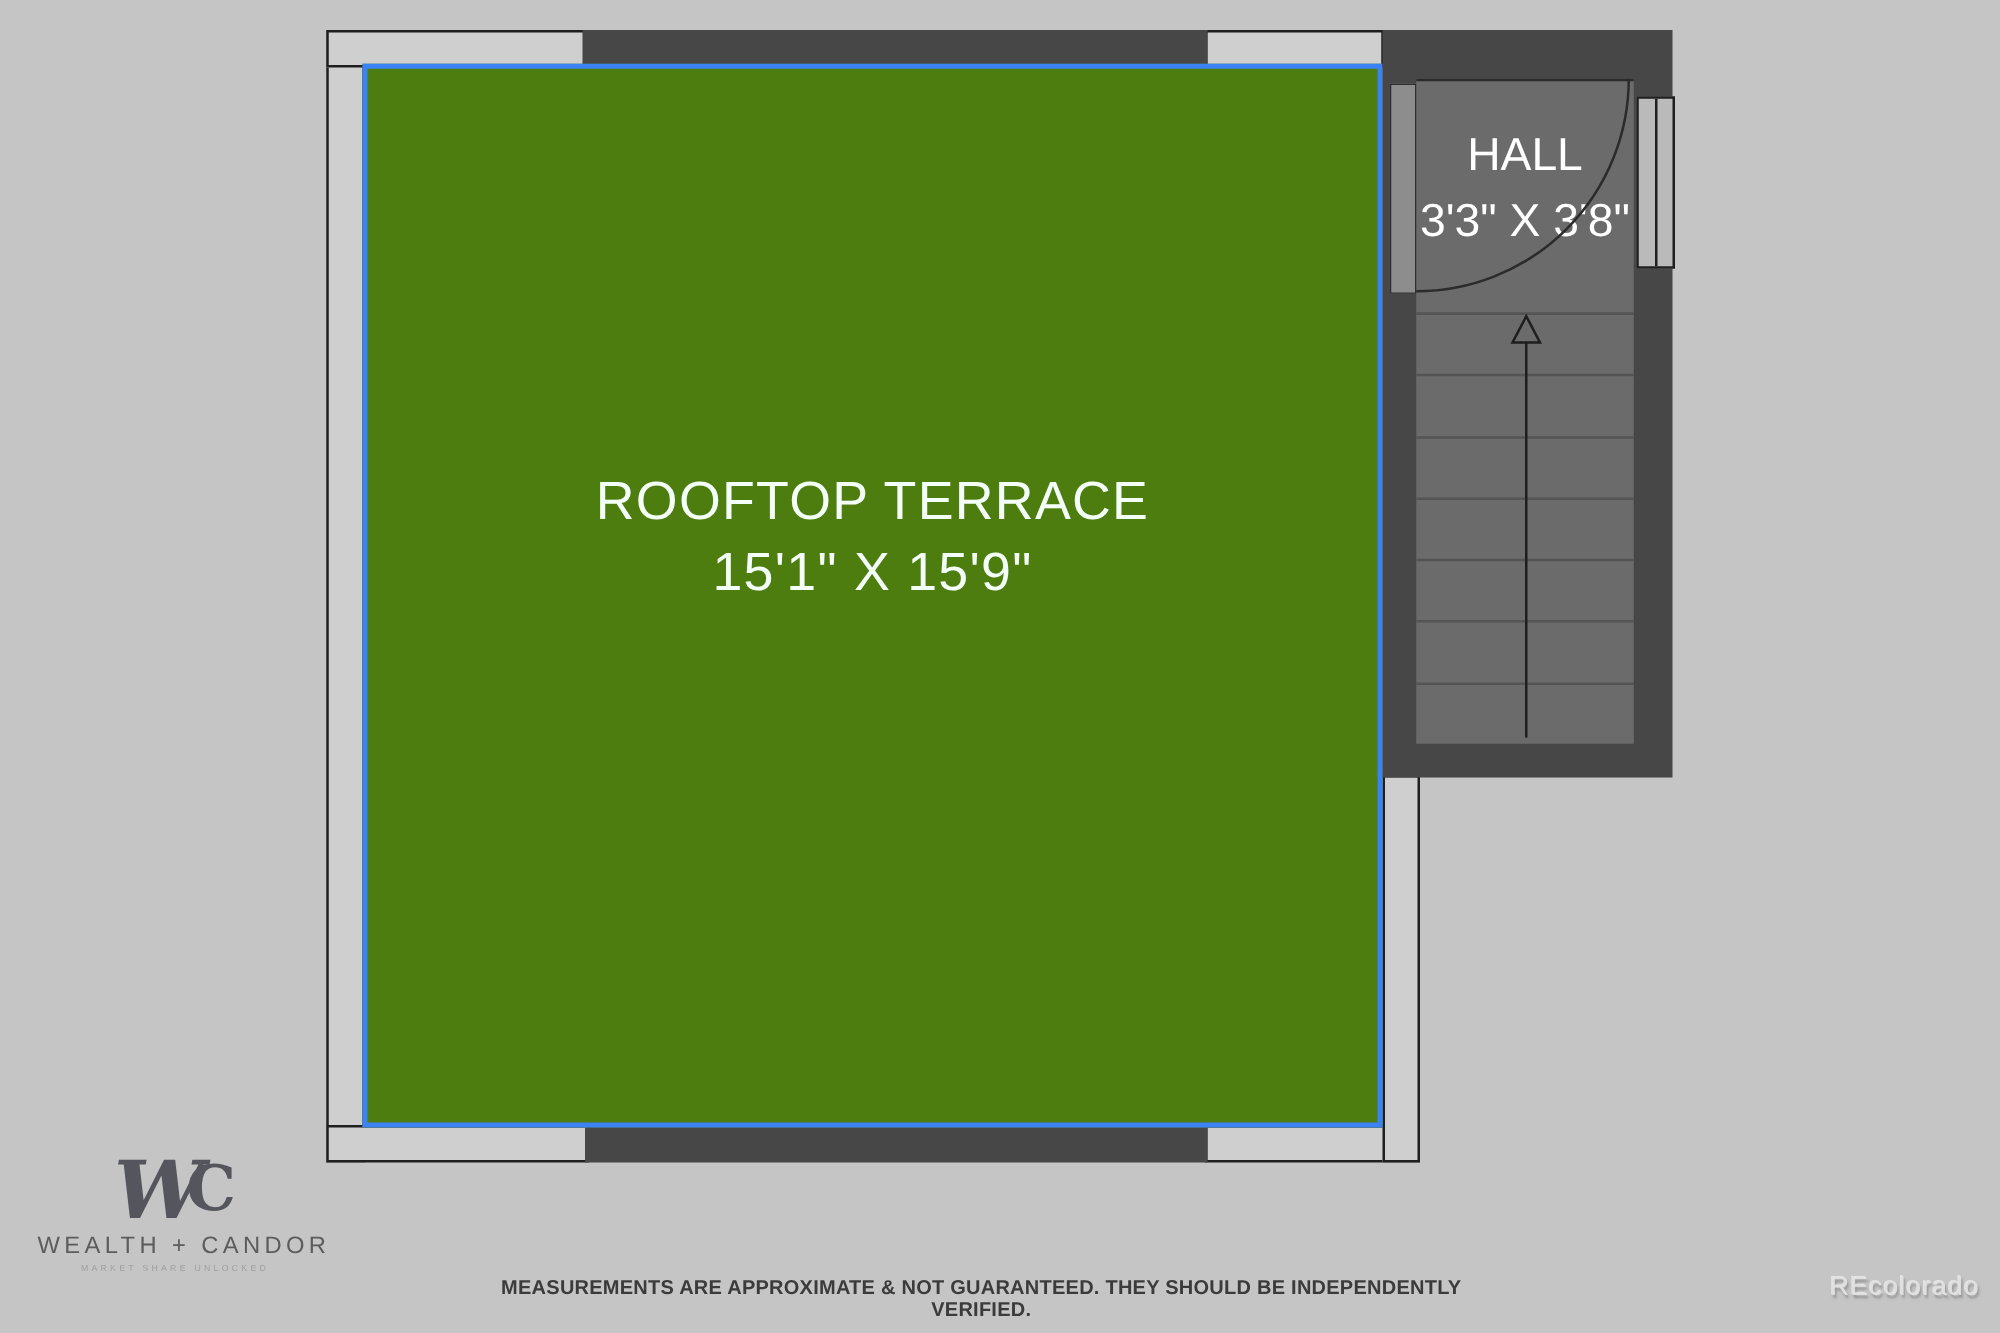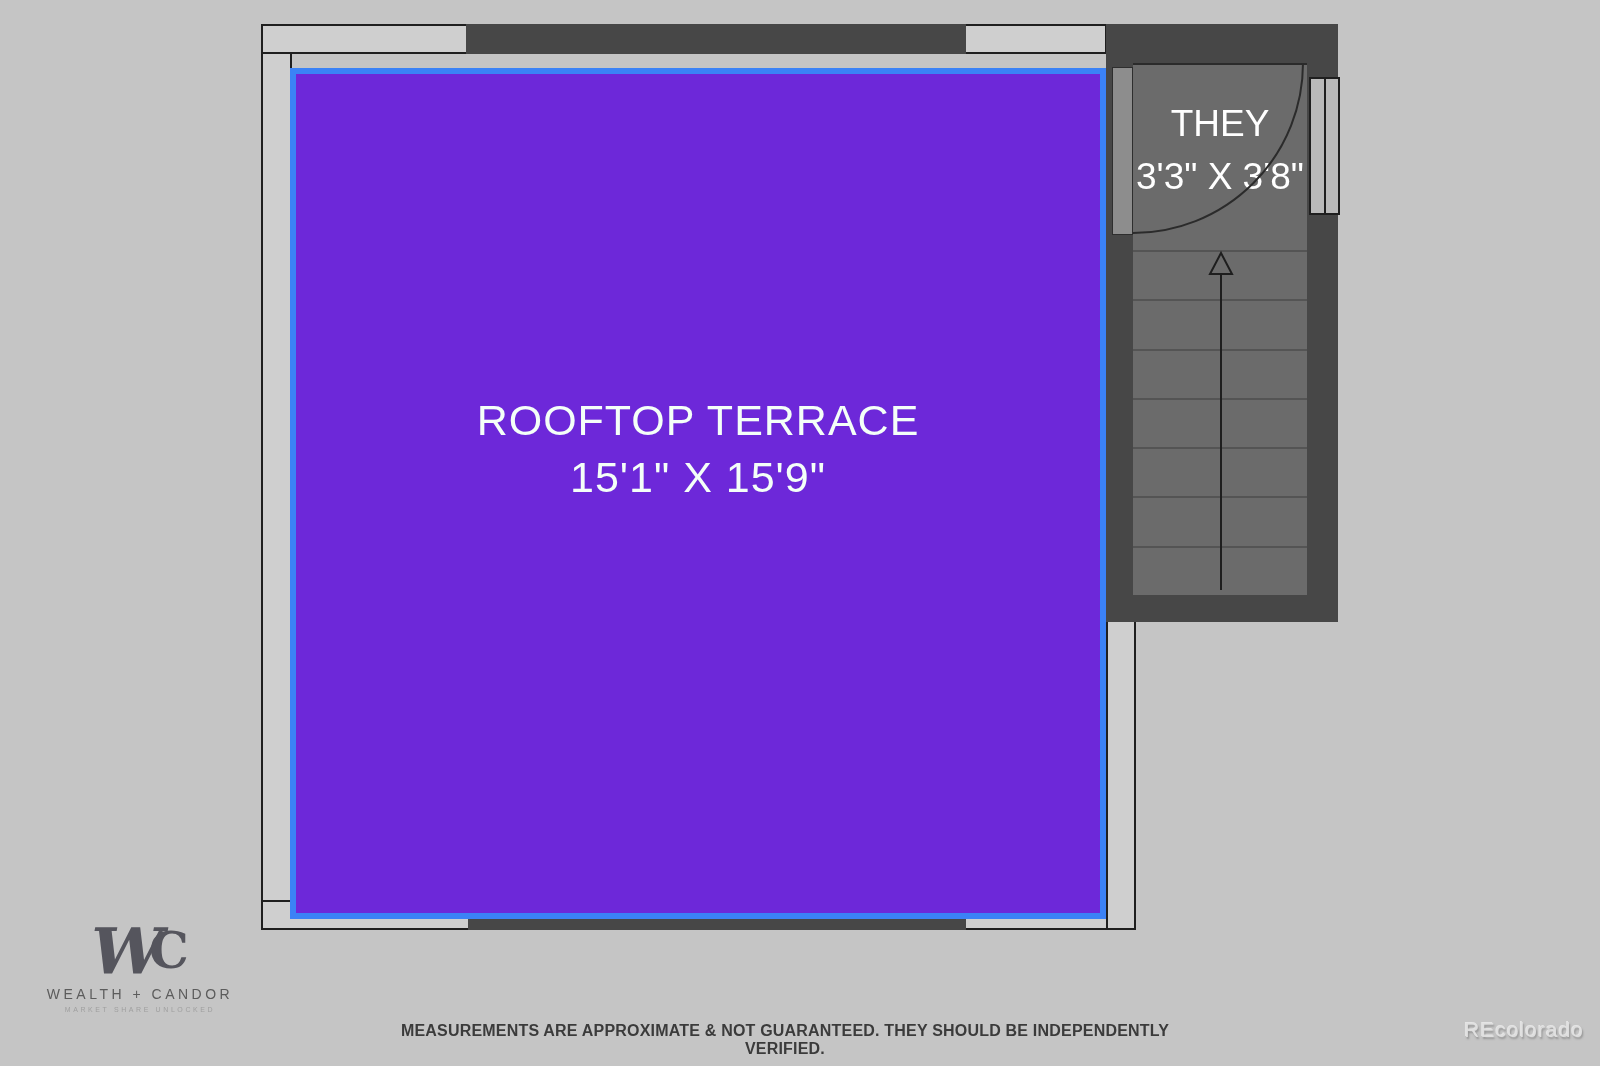--- a/index.html
+++ b/index.html
@@ -140,7 +140,7 @@
 
   <div class="abs hall-floor">
     <div class="abs hall-label">
-      <div>THEY</div>
+      <div>HALL</div>
       <div>3'3" X 3'8"</div>
     </div>
   </div>

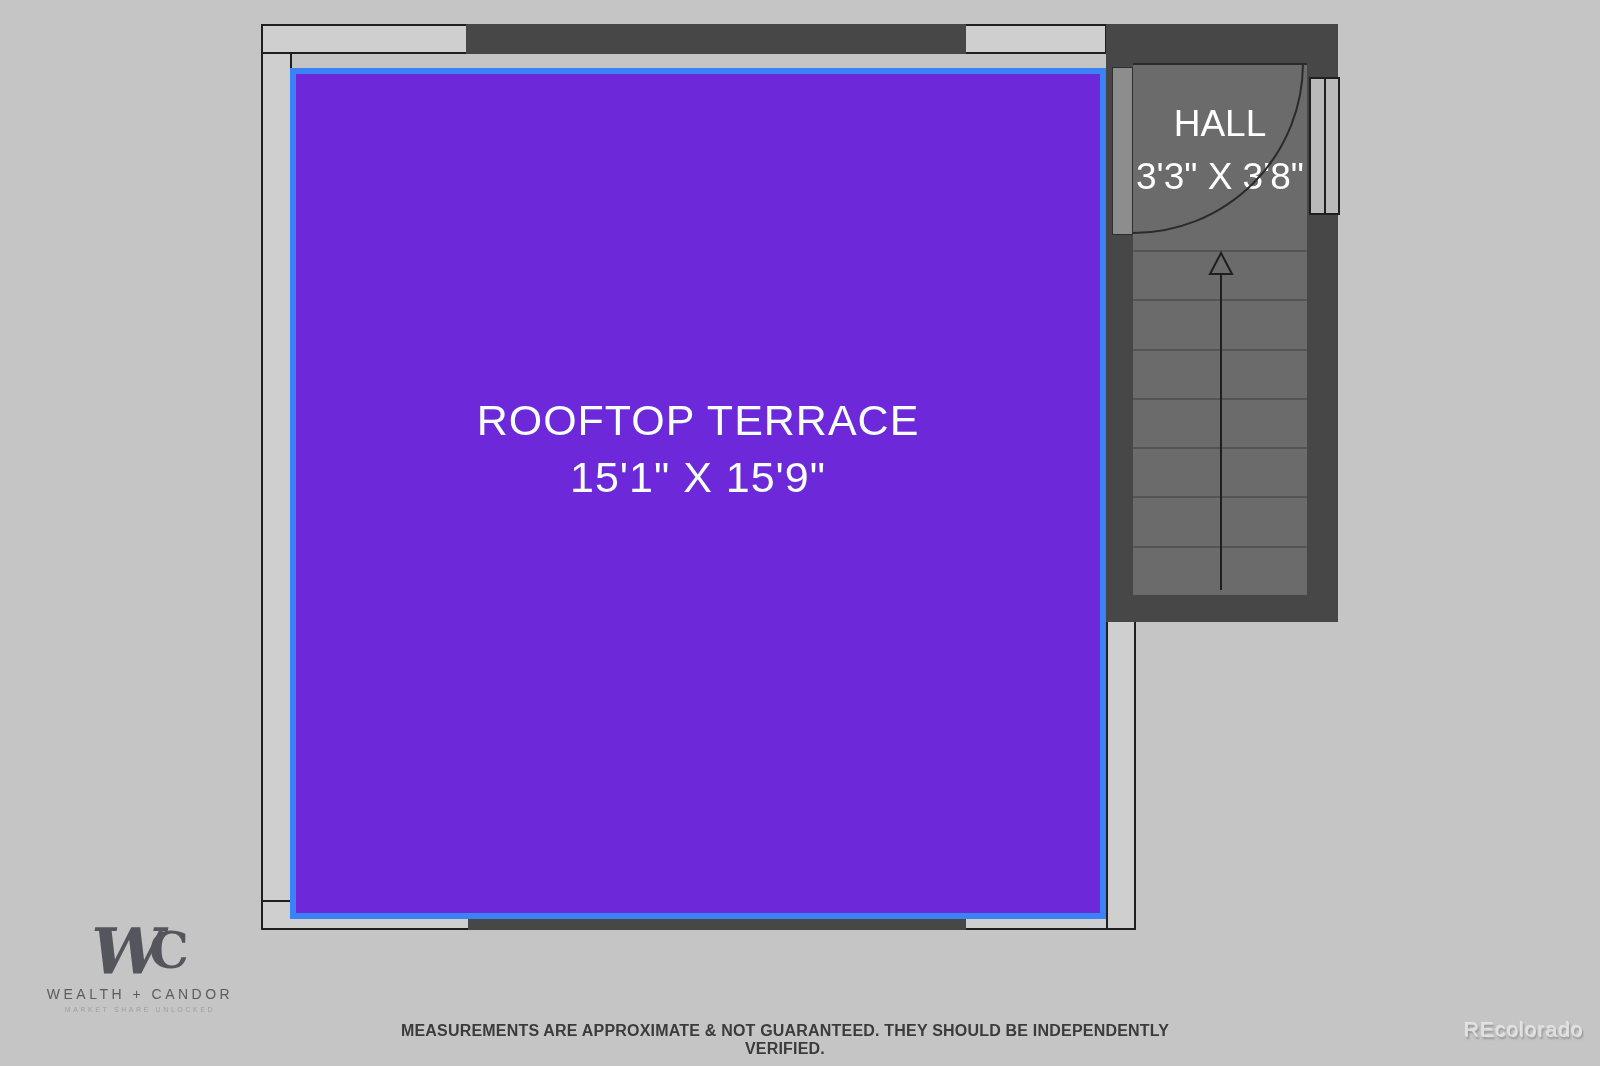--- a/index.html
+++ b/index.html
@@ -30,9 +30,9 @@
 
   
   .terrace{
-    left:290px;top:68px;width:816px;height:851px;
-    background:#6d28d9;
-    border:6px solid #3b82f6;
+    left:290px;top:51px;width:816px;height:851px;
+    background:#4d7c0f;
+    border:4px solid #3b82f6;
   }
   .terrace-label{
     left:0;top:318px;width:100%;

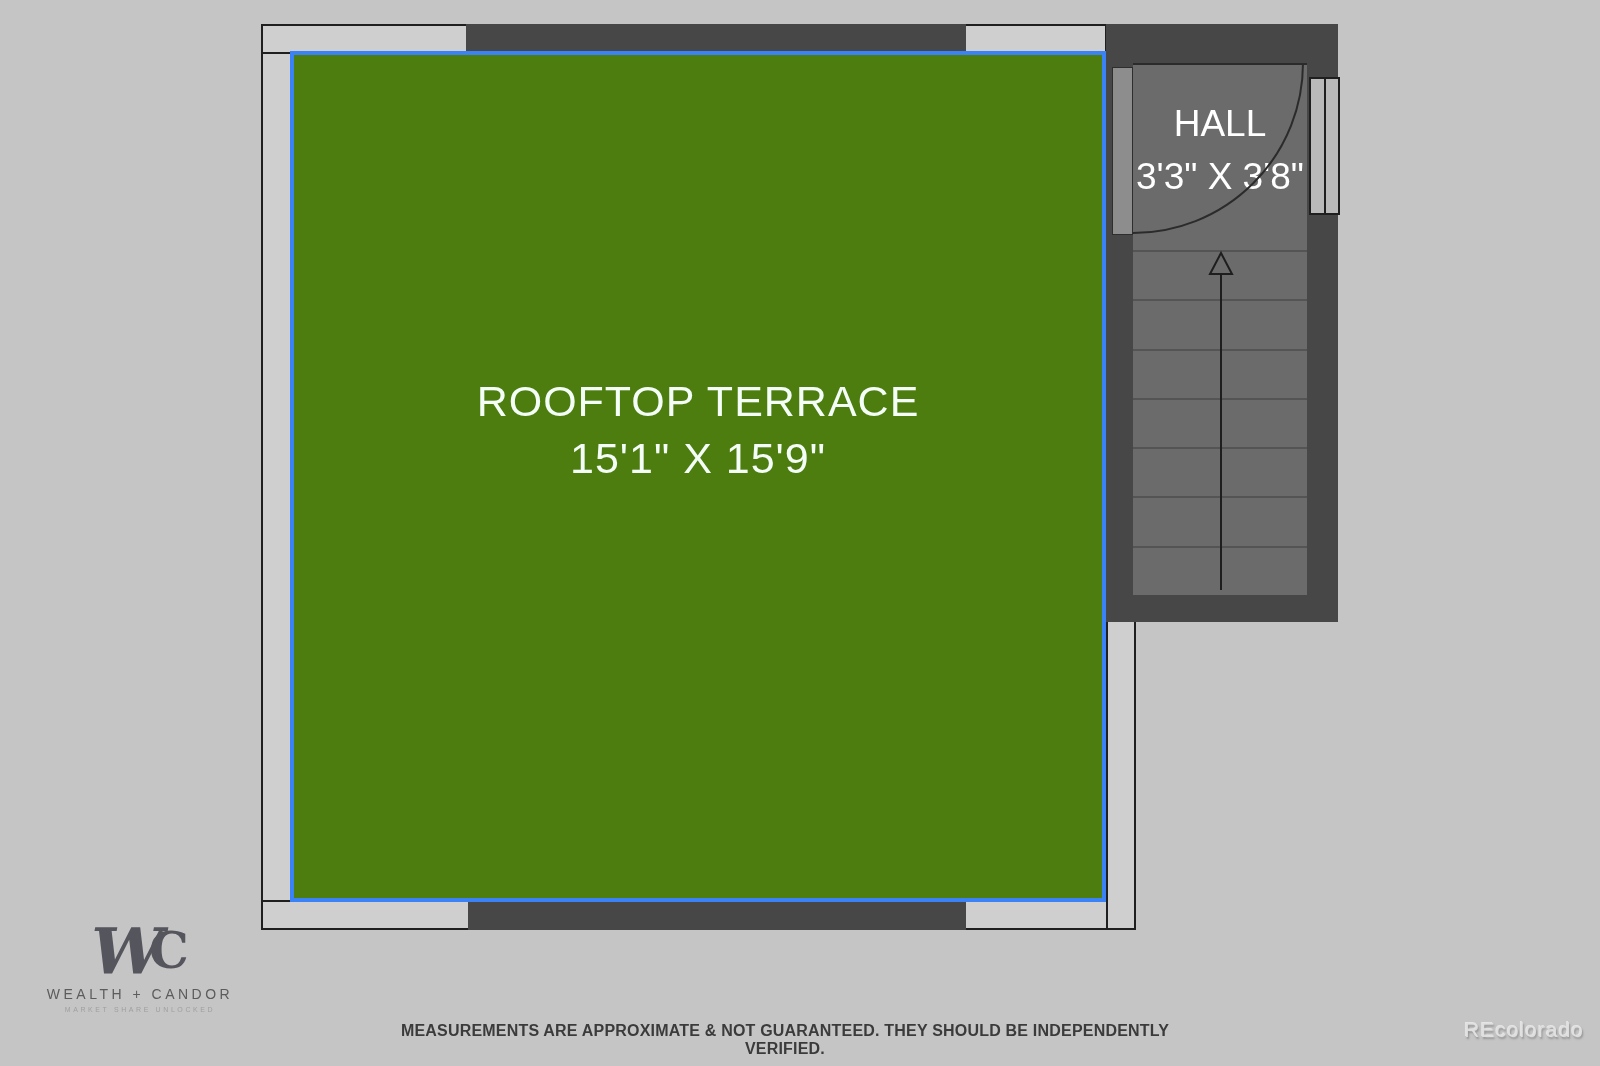--- a/index.html
+++ b/index.html
@@ -91,7 +91,7 @@
   .monogram .c{font-size:50px;font-weight:700;margin-left:-10px;vertical-align:6px;}
   .brand-name{
     margin-top:2px;
-    font-size:14px;letter-spacing:3.5px;
+    font-size:19px;letter-spacing:3.5px;
     color:#5c5c5c;font-weight:400;white-space:nowrap;
   }
   .brand-tagline{

